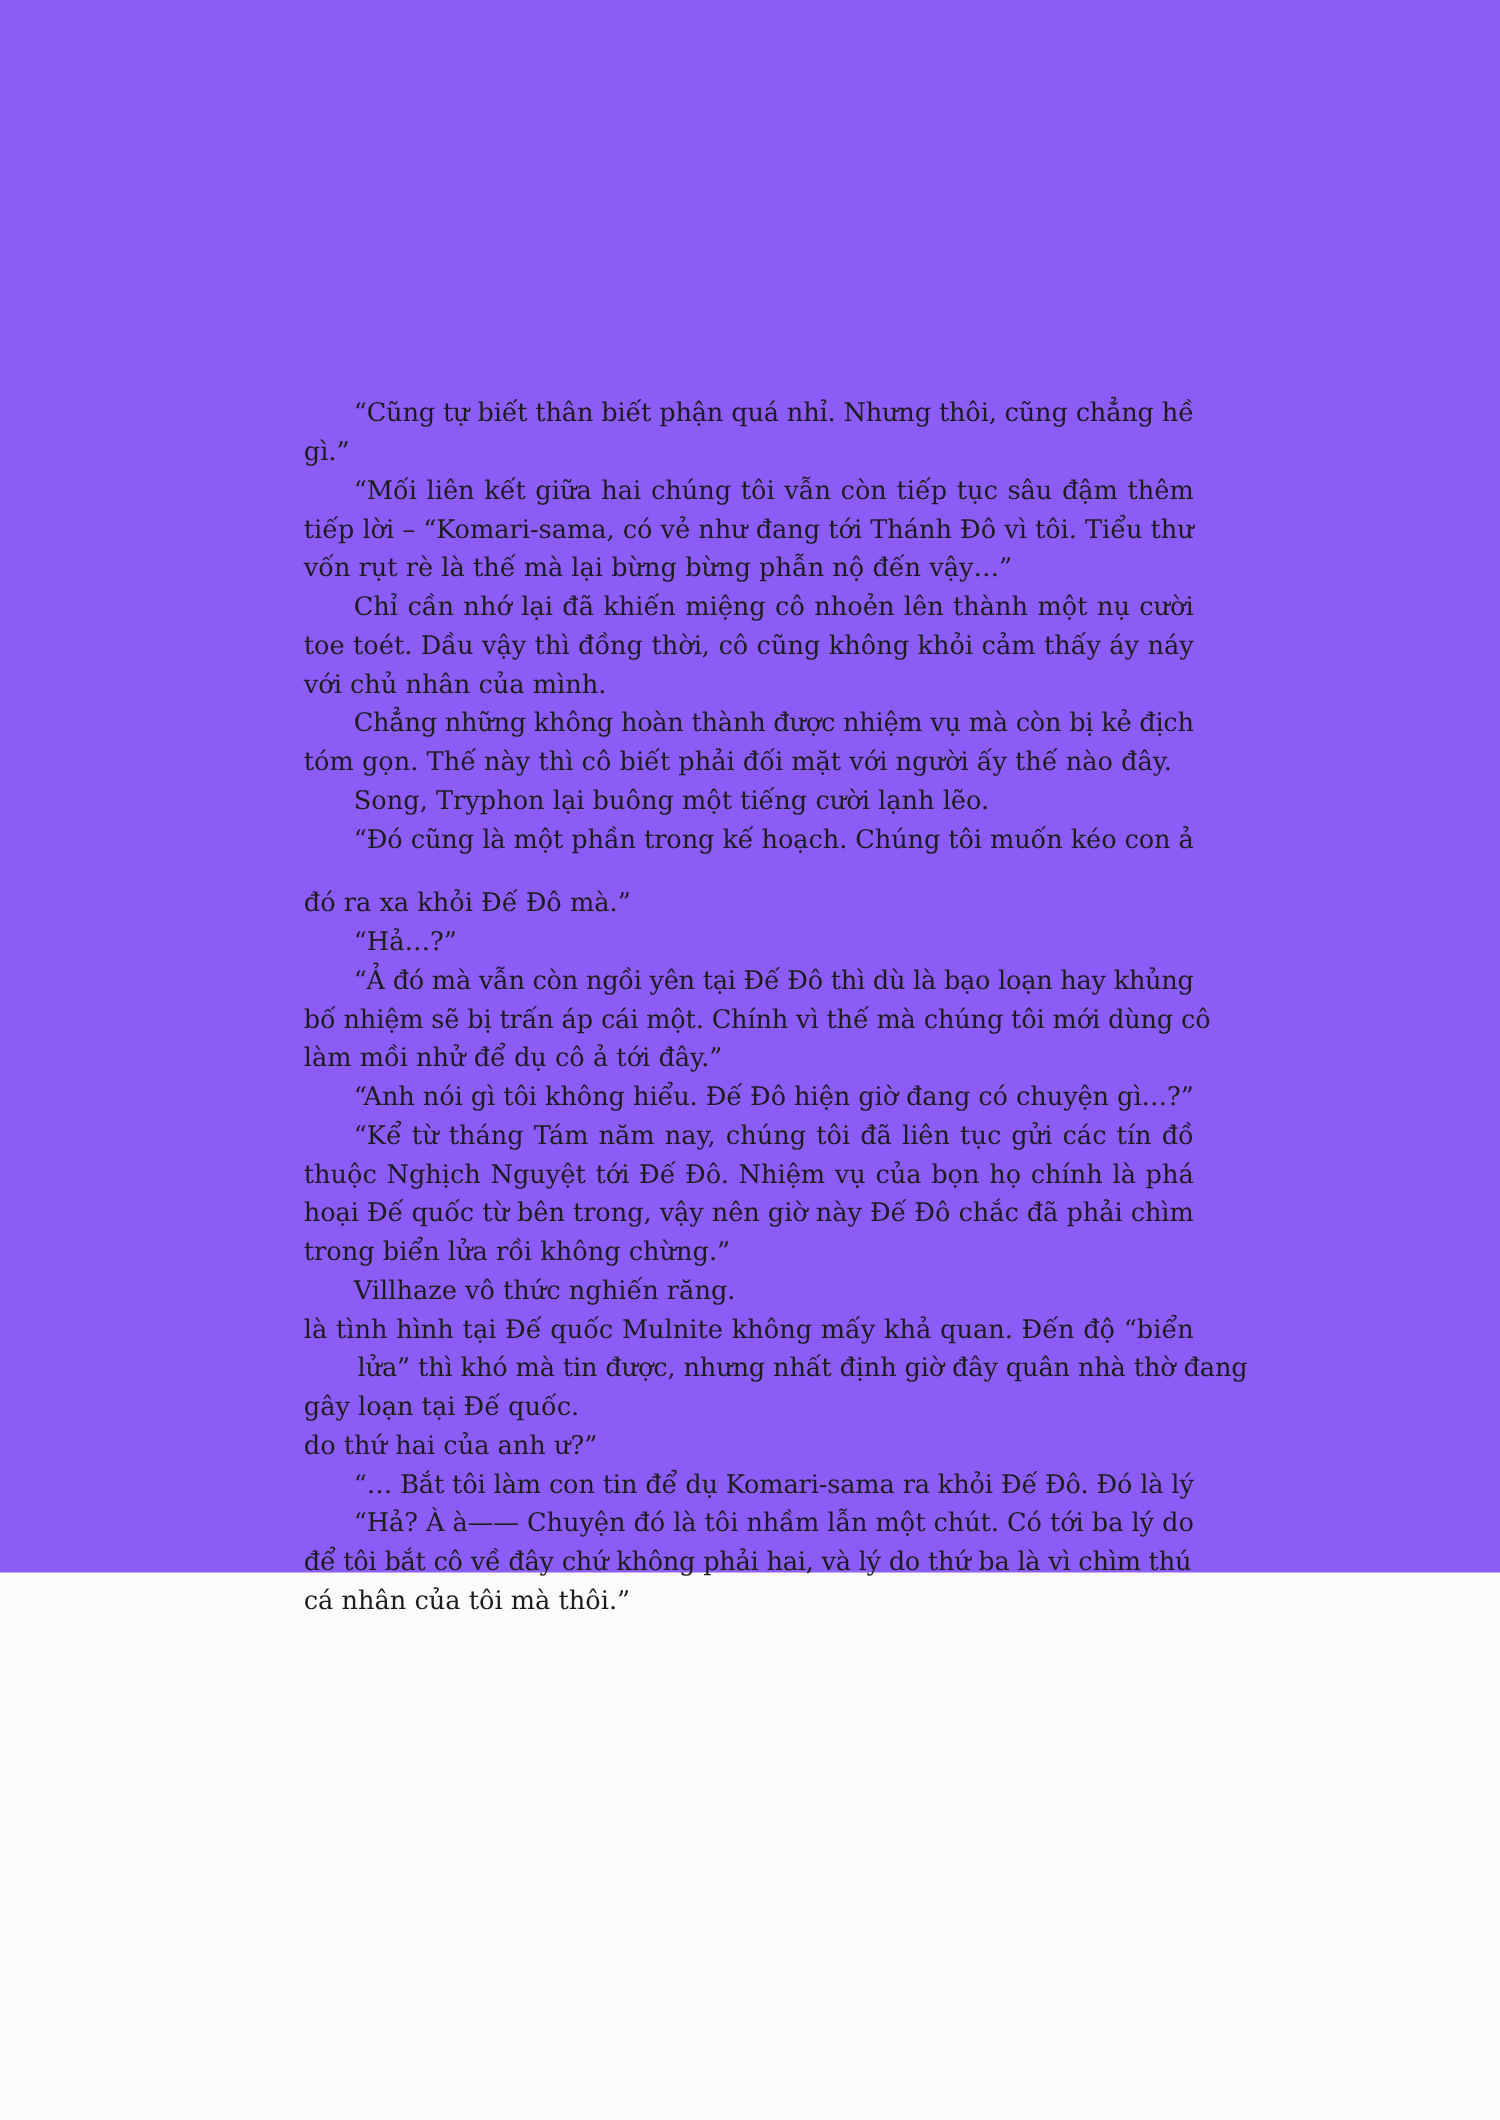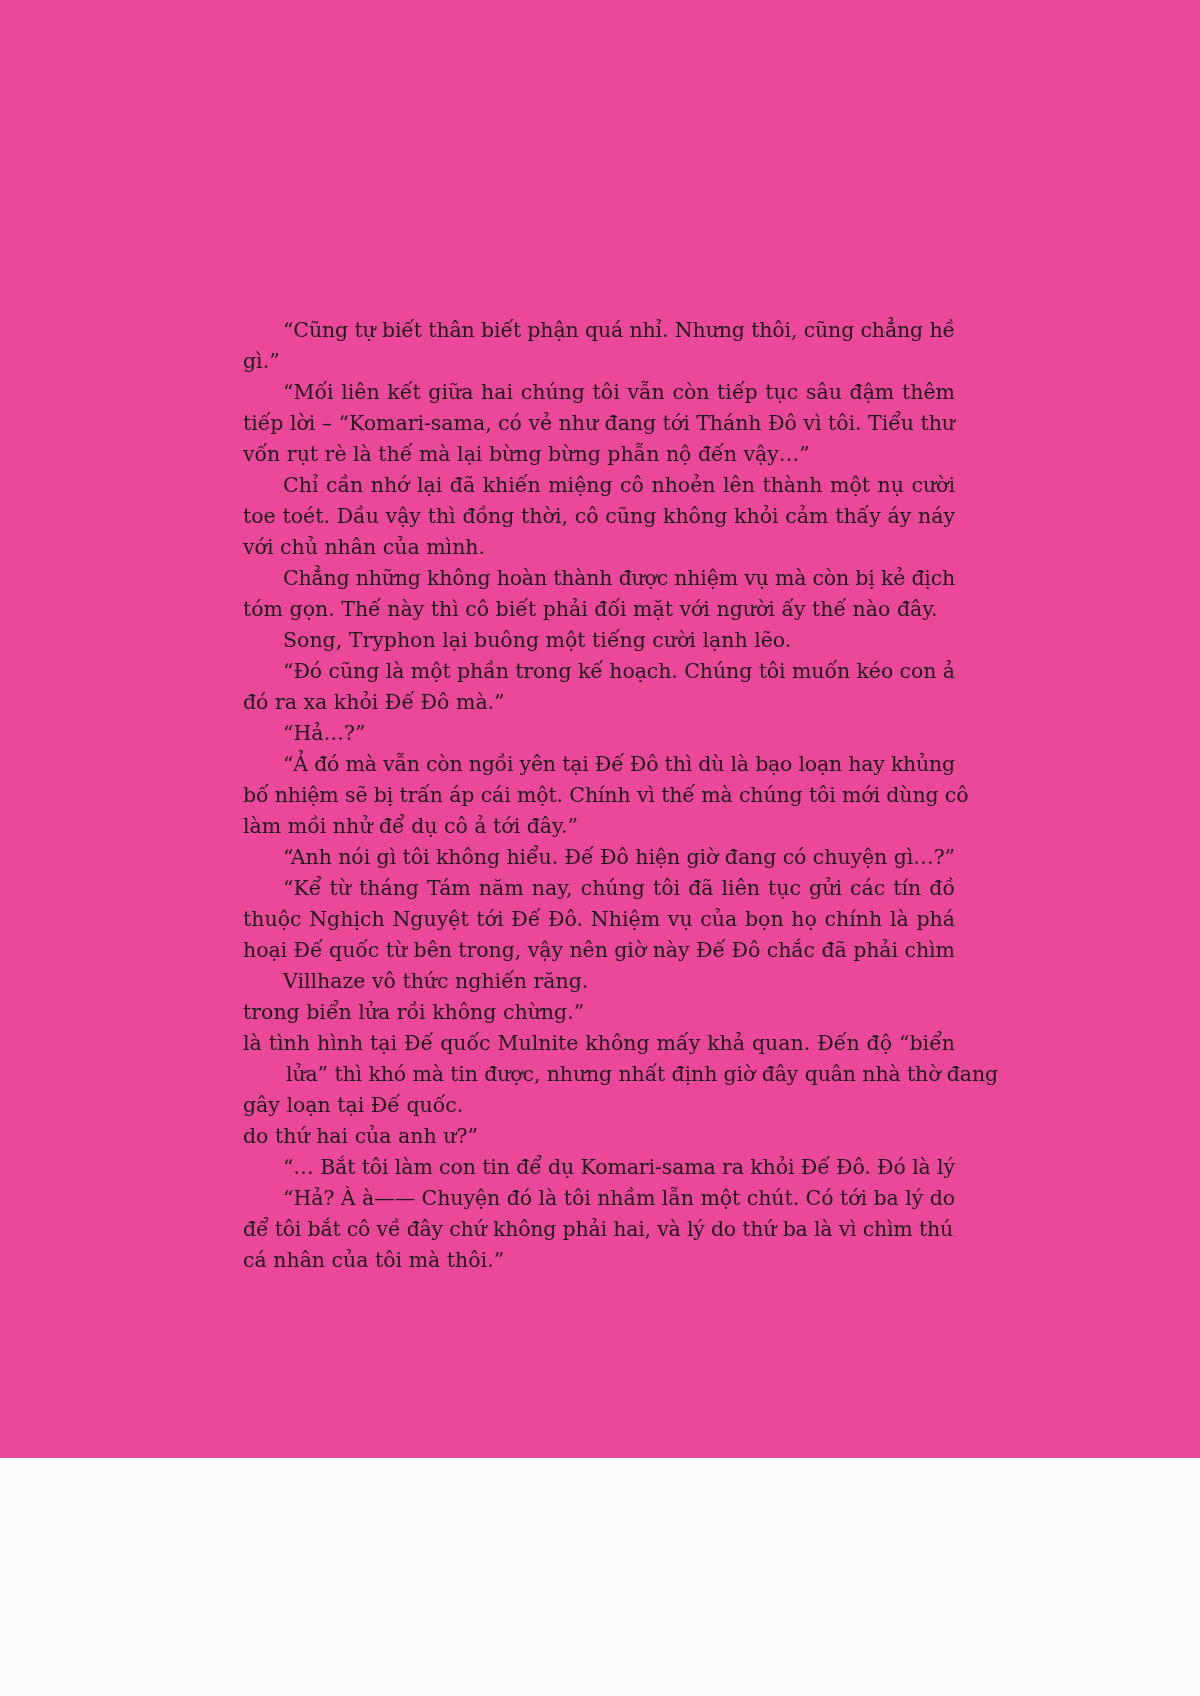--- a/index.html
+++ b/index.html
@@ -17,8 +17,8 @@
       position: absolute;
       left: 0; top: 0;
       width: 1200px;
-      height: 1458px;
-      background: #ec4899;
+      height: 1258px;
+      background: #8b5cf6;
       text-decoration: underline;
     }
     .text-block {

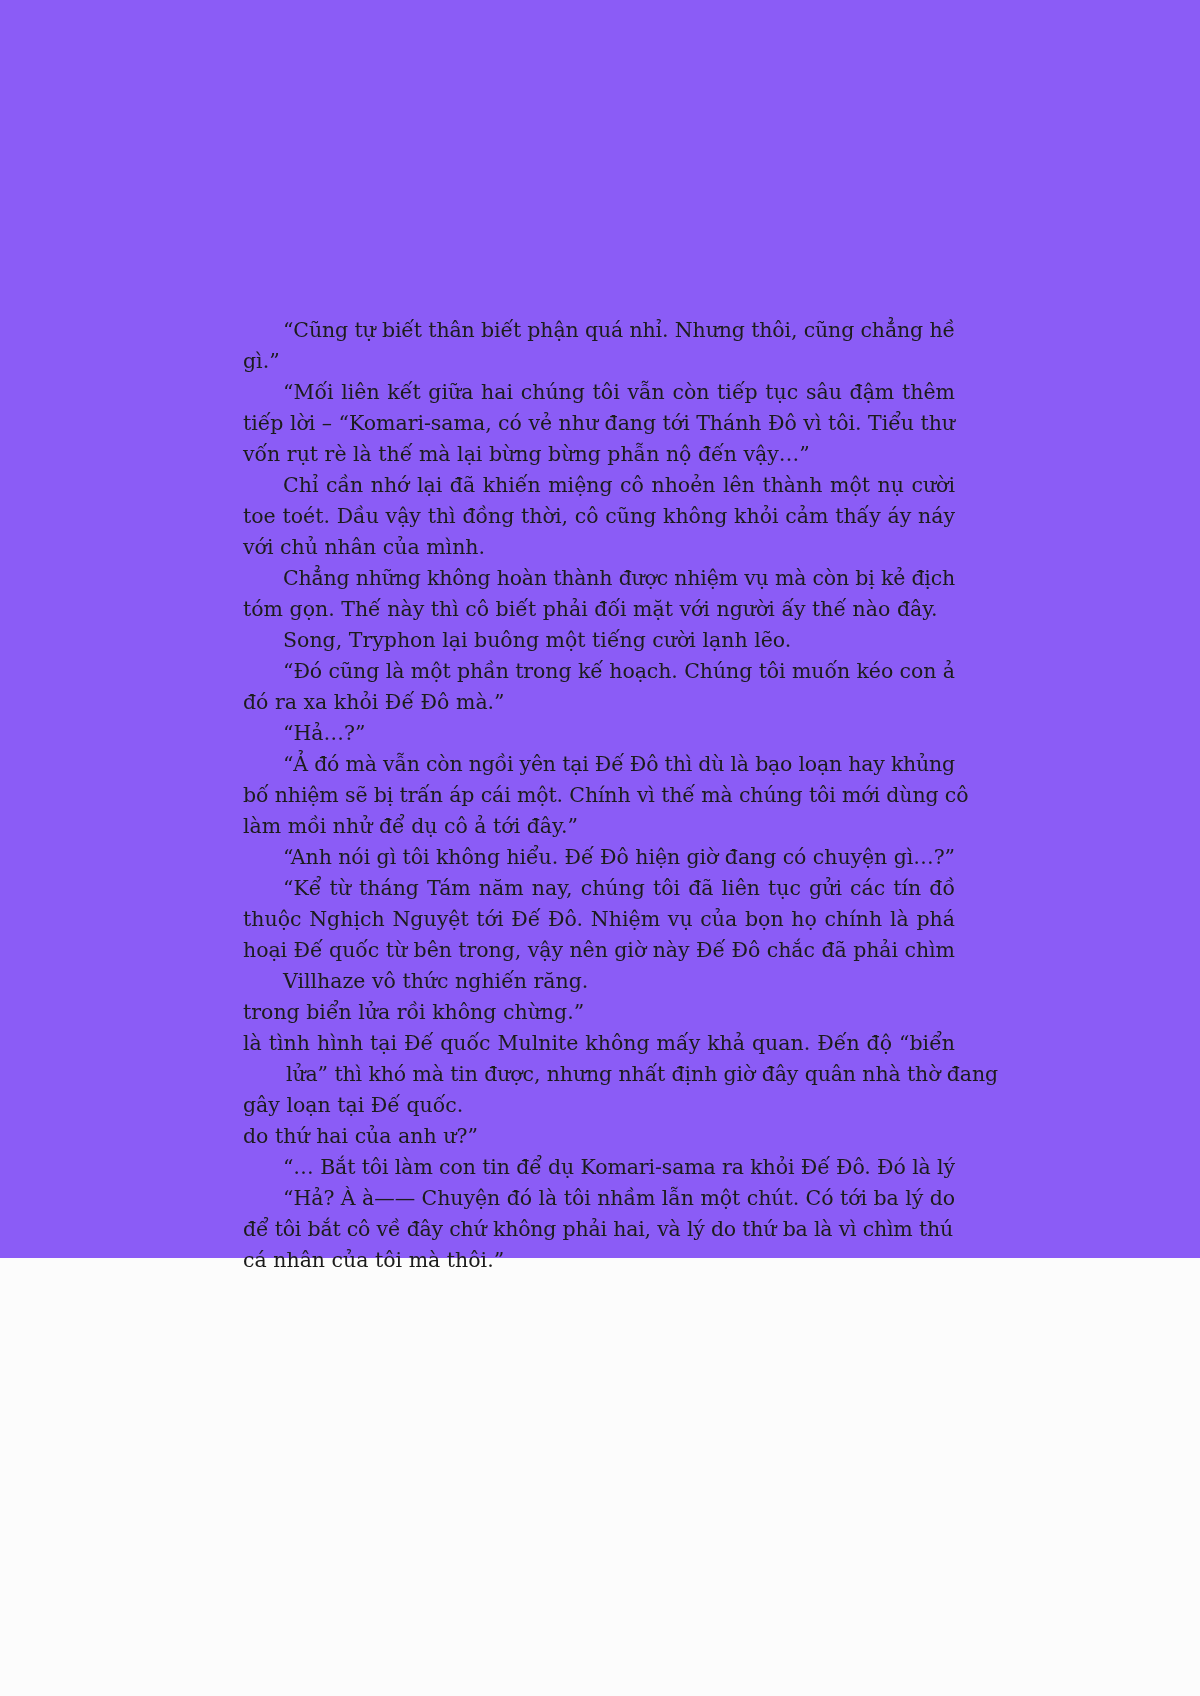--- a/index.html
+++ b/index.html
@@ -59,7 +59,7 @@
       <span class="line last" style="white-space: nowrap;">tóm gọn. Thế này thì cô biết phải đối mặt với người ấy thế nào đây.</span>
       <span class="line indent last" style="white-space: nowrap;">Song, Tryphon lại buông một tiếng cười lạnh lẽo.</span>
       <span class="line indent" style="white-space: nowrap; letter-spacing: -0.0783811px; text-align-last: left;">“Đó cũng là một phần trong kế hoạch. Chúng tôi muốn kéo con ả</span>
-      <span class="line last" style="white-space: nowrap;">đó ra xa khỏi Đế Đô mà.”</span>
+      <span class="line last" style="white-space: nowrap; margin-top: 20px;">đó ra xa khỏi Đế Đô mà.”</span>
       <span class="line indent last" style="white-space: nowrap;">“Hả…?”</span>
       <span class="line indent" style="white-space: nowrap; letter-spacing: -0.2146px; text-align-last: left;">“Ả đó mà vẫn còn ngồi yên tại Đế Đô thì dù là bạo loạn hay khủng</span>
       <span class="line" style="white-space: nowrap; letter-spacing: -0.133502px; text-align-last: left;">bố nhiệm sẽ bị trấn áp cái một. Chính vì thế mà chúng tôi mới dùng cô</span>

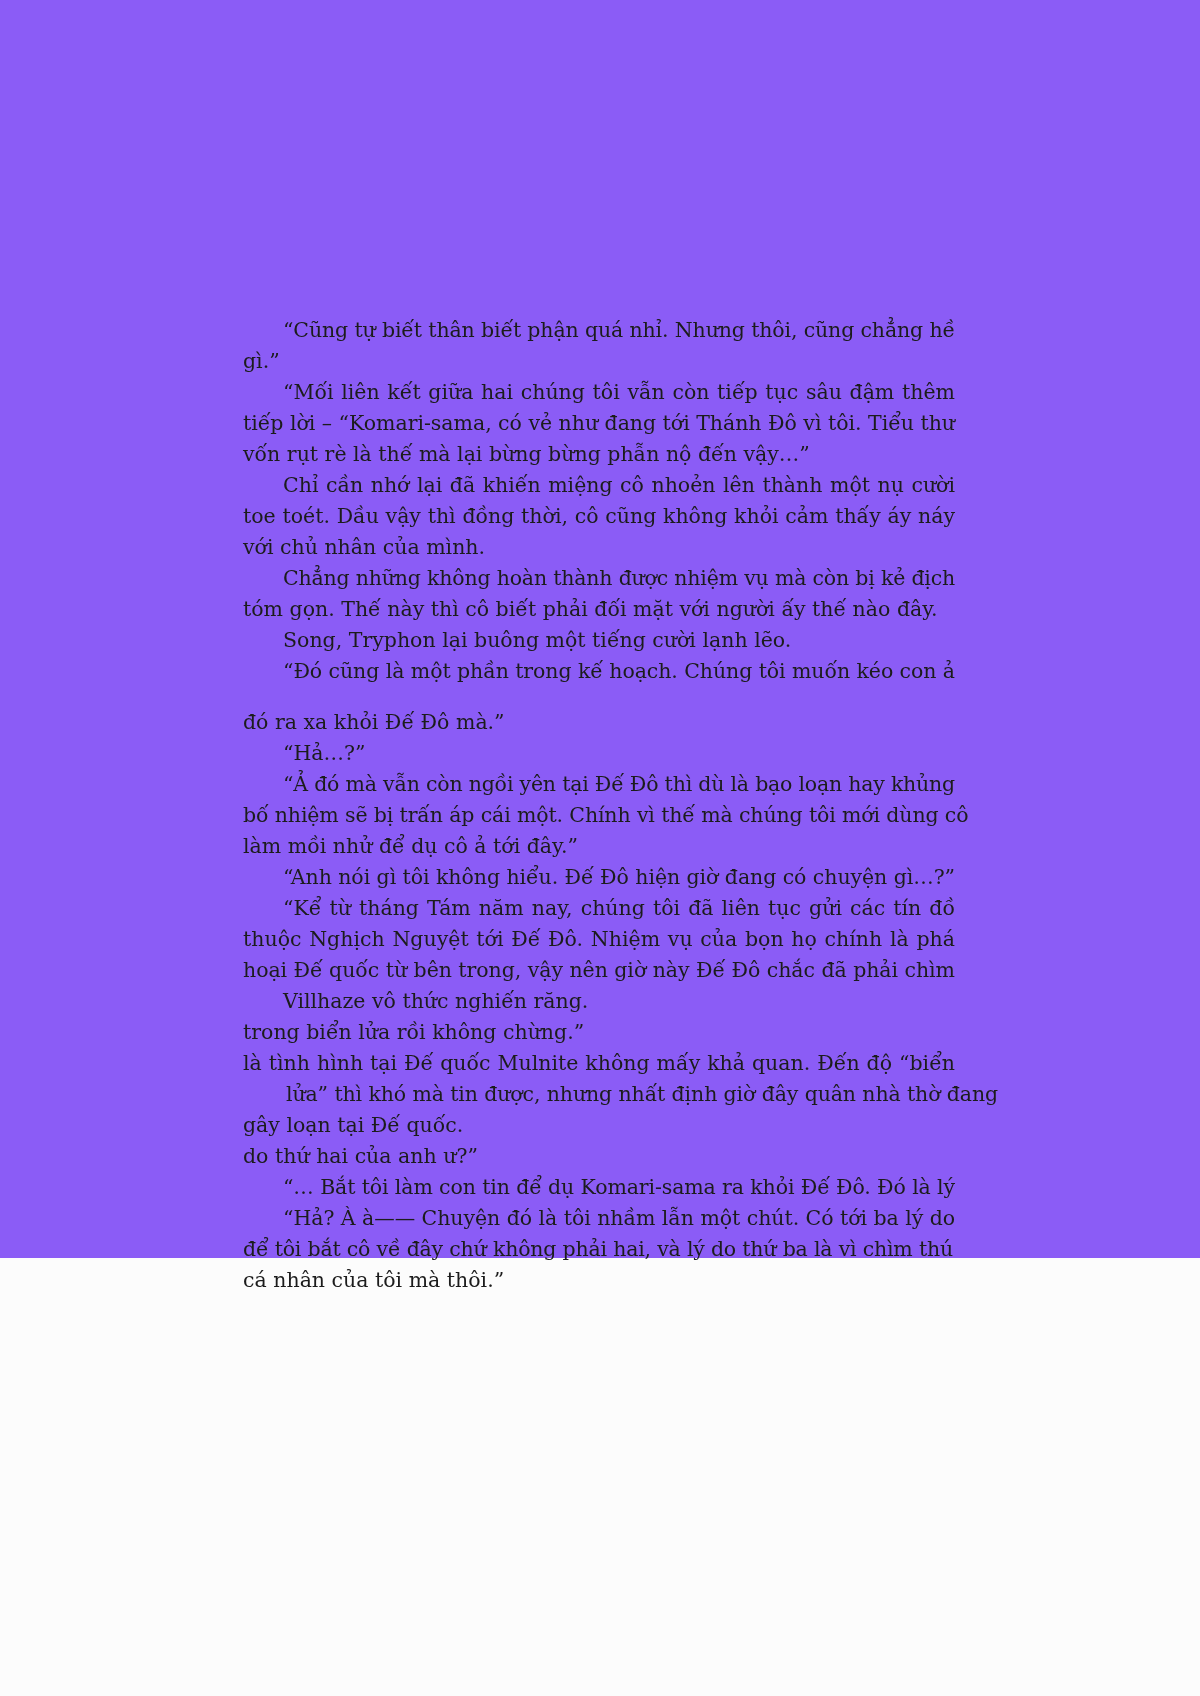--- a/index.html
+++ b/index.html
@@ -68,8 +68,8 @@
       <span class="line indent" style="white-space: nowrap;">“Kể từ tháng Tám năm nay, chúng tôi đã liên tục gửi các tín đồ</span>
       <span class="line" style="white-space: nowrap;">thuộc Nghịch Nguyệt tới Đế Đô. Nhiệm vụ của bọn họ chính là phá</span>
       <span class="line" style="white-space: nowrap; letter-spacing: -0.0487689px; text-align-last: left;">hoại Đế quốc từ bên trong, vậy nên giờ này Đế Đô chắc đã phải chìm</span>
+      <span class="line last" style="white-space: nowrap;">trong biển lửa rồi không chừng.”</span>
       <span class="line indent last" style="white-space: nowrap;">Villhaze vô thức nghiến răng.</span>
-      <span class="line last" style="white-space: nowrap;">trong biển lửa rồi không chừng.”</span>
       <span class="line" style="white-space: nowrap;">là tình hình tại Đế quốc Mulnite không mấy khả quan. Đến độ “biển</span>
       <span class="line" style="white-space: nowrap; letter-spacing: -0.11917px; text-align-last: left; margin-left: 43px;">lửa” thì khó mà tin được, nhưng nhất định giờ đây quân nhà thờ đang</span>
       <span class="line last" style="white-space: nowrap;">gây loạn tại Đế quốc.</span>

